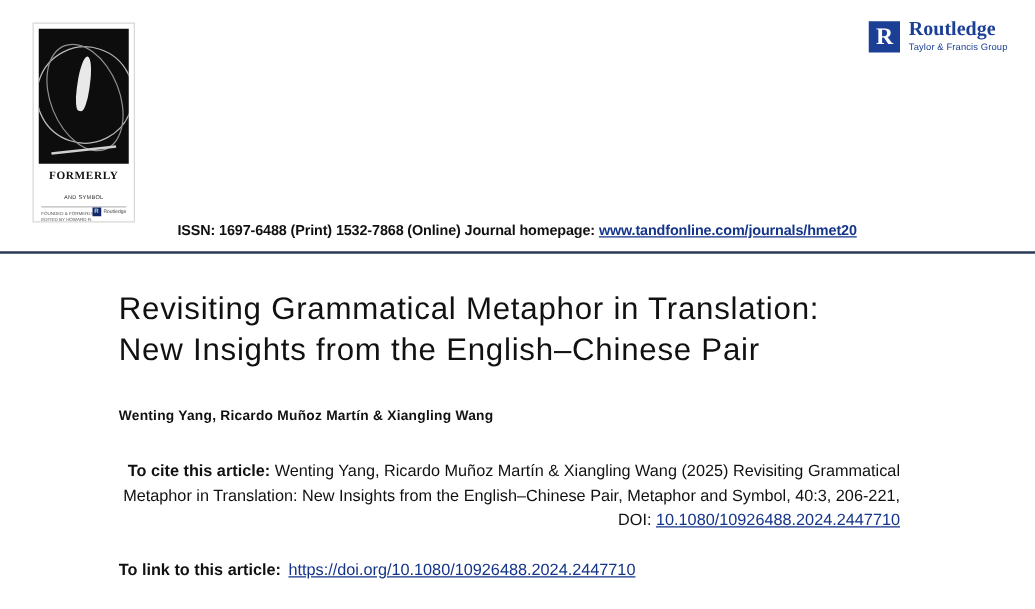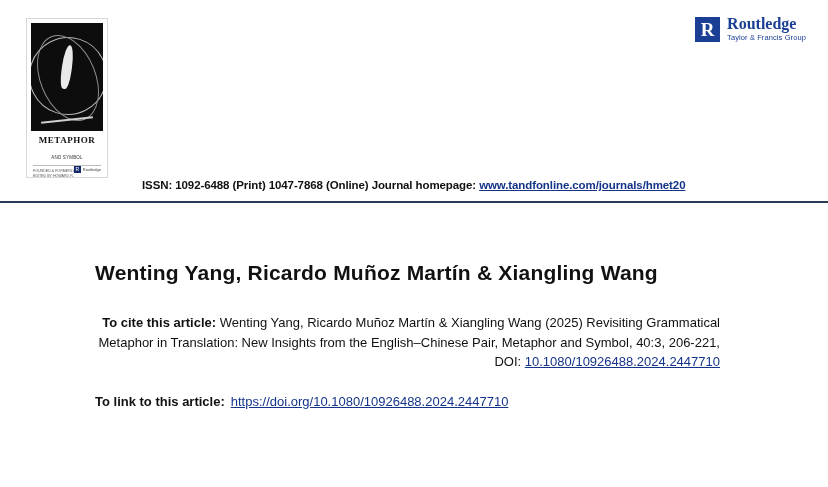--- a/index.html
+++ b/index.html
@@ -277,7 +277,7 @@
         <div class="figure"></div>
         <div class="bar"></div>
       </div>
-      <div class="cover-title">METAPHOR</div>
+      <div class="cover-title">FORMERLY</div>
       <div class="cover-sub">AND SYMBOL</div>
       <div class="cover-rule"></div>
       <div class="cover-foot">FOUNDED &amp; FORMERLY EDITED BY

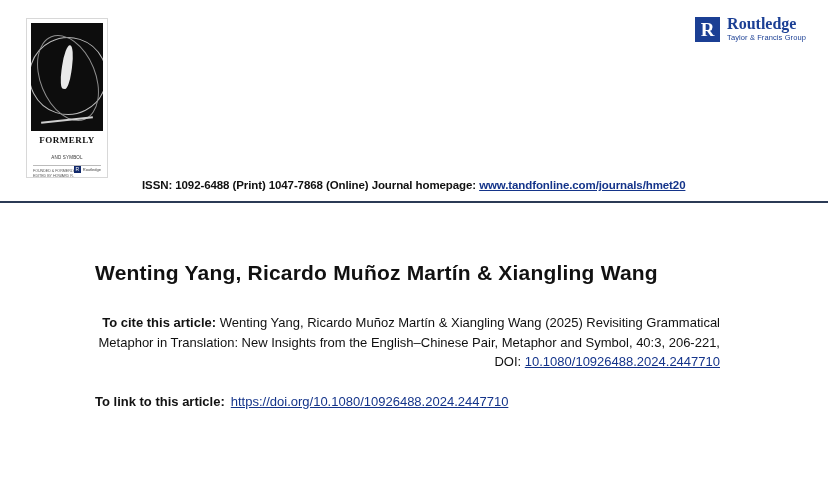--- a/index.html
+++ b/index.html
@@ -297,7 +297,7 @@
     </div>
 
     <div class="issn-line">
-      <span>ISSN: 1092-6488 (Print) 1047-7868 (Online) Journal homepage:</span>
+      <span>ISSN: 1697-6488 (Print) 1532-7868 (Online) Journal homepage:</span>
       <a class="homepage-link" href="#">www.tandfonline.com/journals/hmet20</a>
     </div>
   </div>

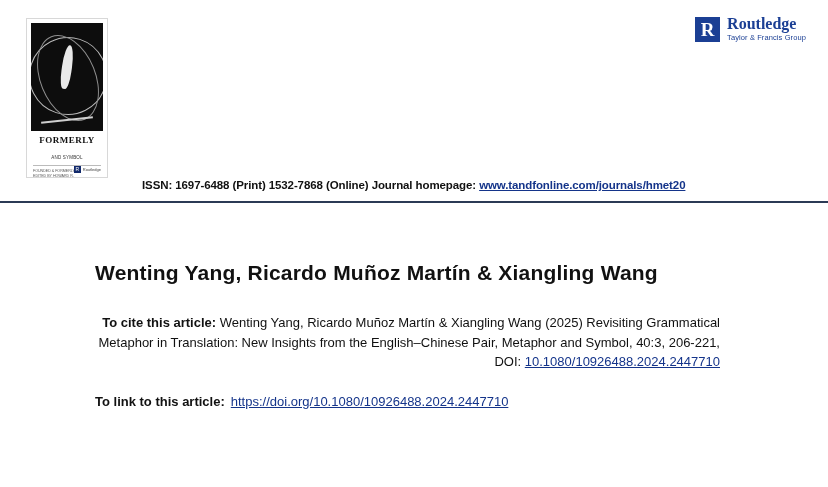--- a/index.html
+++ b/index.html
@@ -304,6 +304,10 @@
 
   <div class="article">
 
+    <h1 class="article-title">
+      <span>Revisiting Grammatical Metaphor in Translation:</span><br>
+      <span>New Insights from the English–Chinese Pair</span>
+    </h1>
 
     <div class="authors">Wenting Yang,  Ricardo Muñoz Martín &amp; Xiangling Wang</div>
 

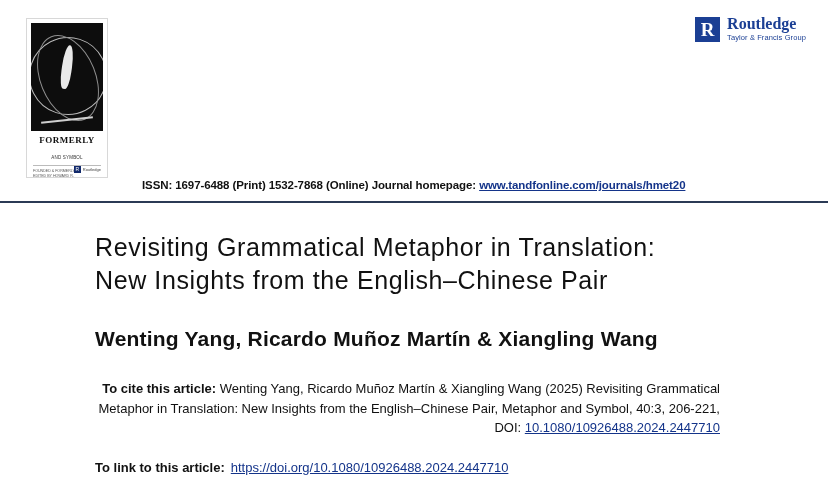--- a/index.html
+++ b/index.html
@@ -232,7 +232,7 @@
   }
   .authors {
     margin: 30px 0 0 95px;
-    font-size: 21px;
+    font-size: 11px;
     font-weight: 700;
     color: #111111;
     letter-spacing: 0.2px;

